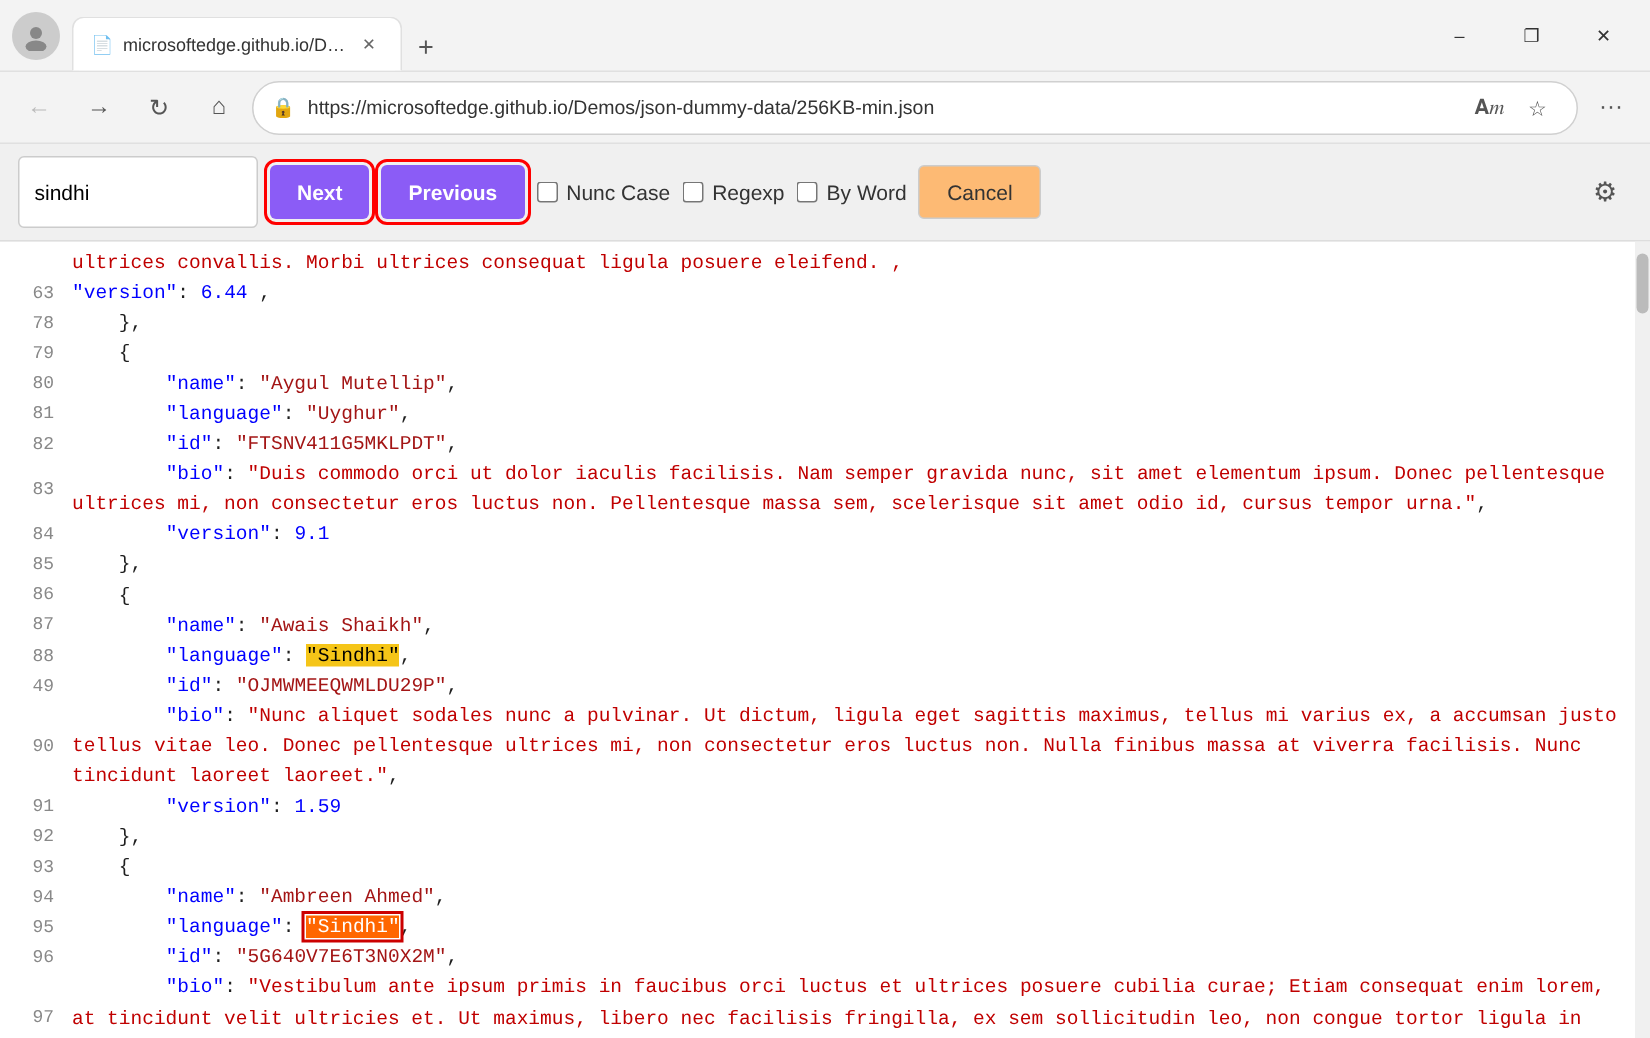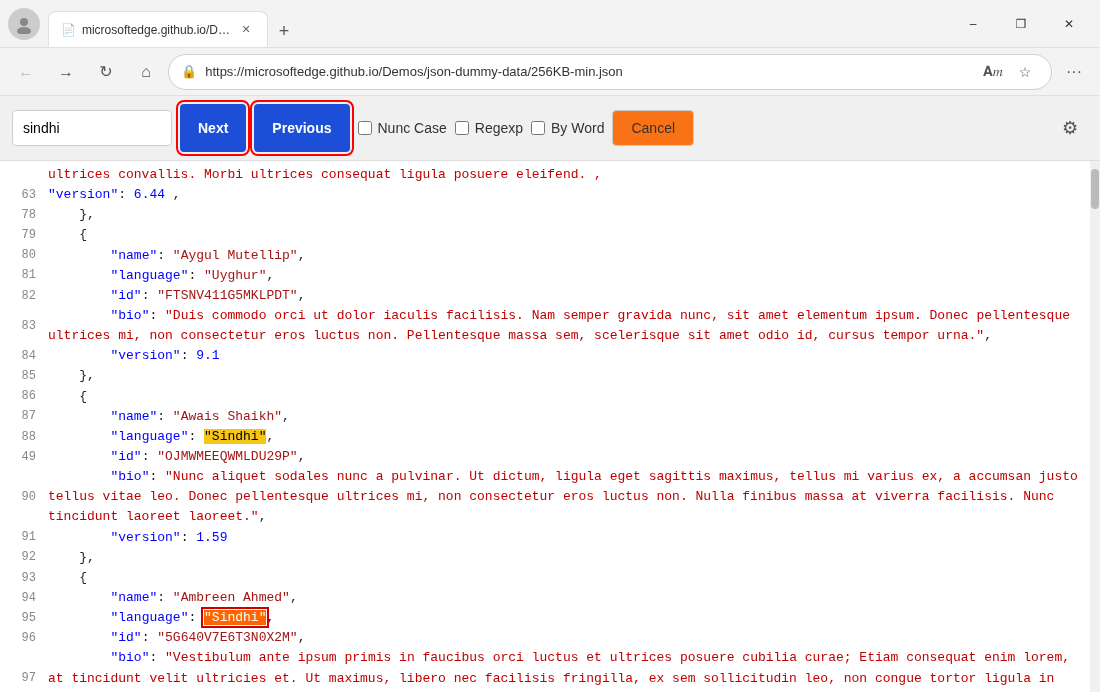--- a/index.html
+++ b/index.html
@@ -87,7 +87,7 @@
       border-bottom: 1px solid #ddd;
     }
     .find-input {
-      height: 36px; width: 160px; border: 1px solid #ccc;
+      height: 48px; width: 160px; border: 1px solid #ccc;
       border-radius: 4px; padding: 0 10px; font-size: 14px;
       outline: none; background: #fff;
     }

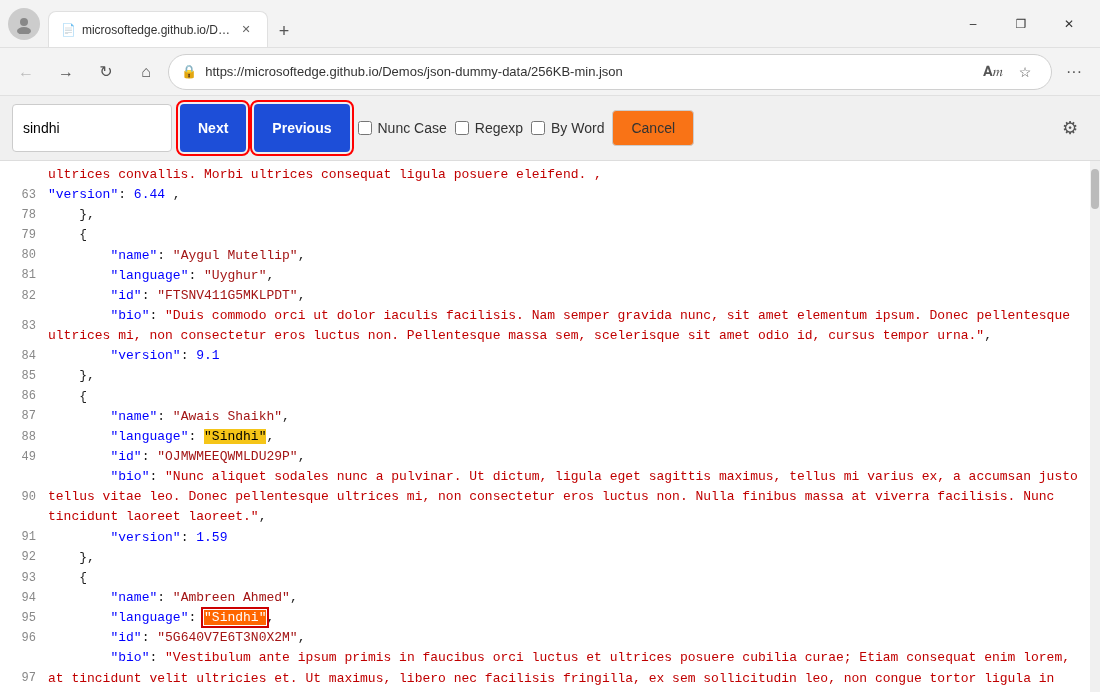--- a/index.html
+++ b/index.html
@@ -92,8 +92,8 @@
       outline: none; background: #fff;
     }
     .find-btn {
-      height: 48px; padding: 0 18px; border: none;
-      border-radius: 4px; background: #1d4ed8; color: #fff;
+      height: 36px; padding: 0 18px; border: none;
+      border-radius: 4px; background: #8b5cf6; color: #fff;
       font-size: 14px; font-weight: 600; cursor: pointer;
       outline: 2px solid #ff0000; outline-offset: 2px;
     }

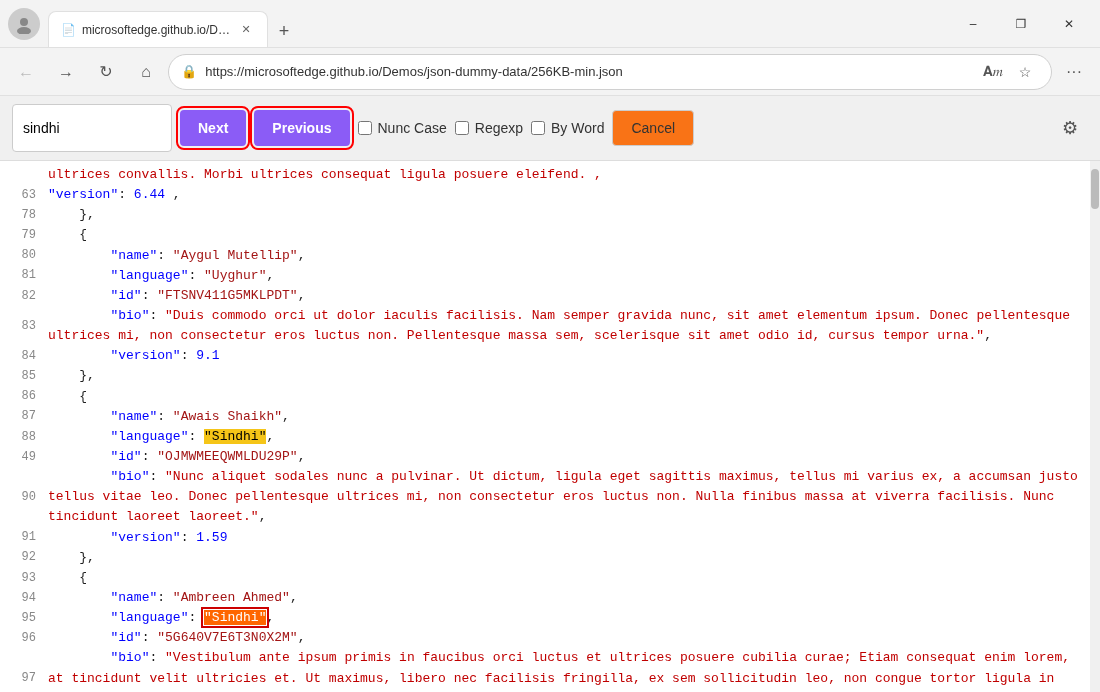--- a/index.html
+++ b/index.html
@@ -104,7 +104,7 @@
     .find-cancel-btn {
       height: 36px; padding: 2px 18px;
       border: 1px solid #ccc; border-radius: 4px;
-      background: #f97316; color: #333; font-size: 14px;
+      background: #fdba74; color: #333; font-size: 14px;
       cursor: pointer;
     }
     .find-settings-btn {

